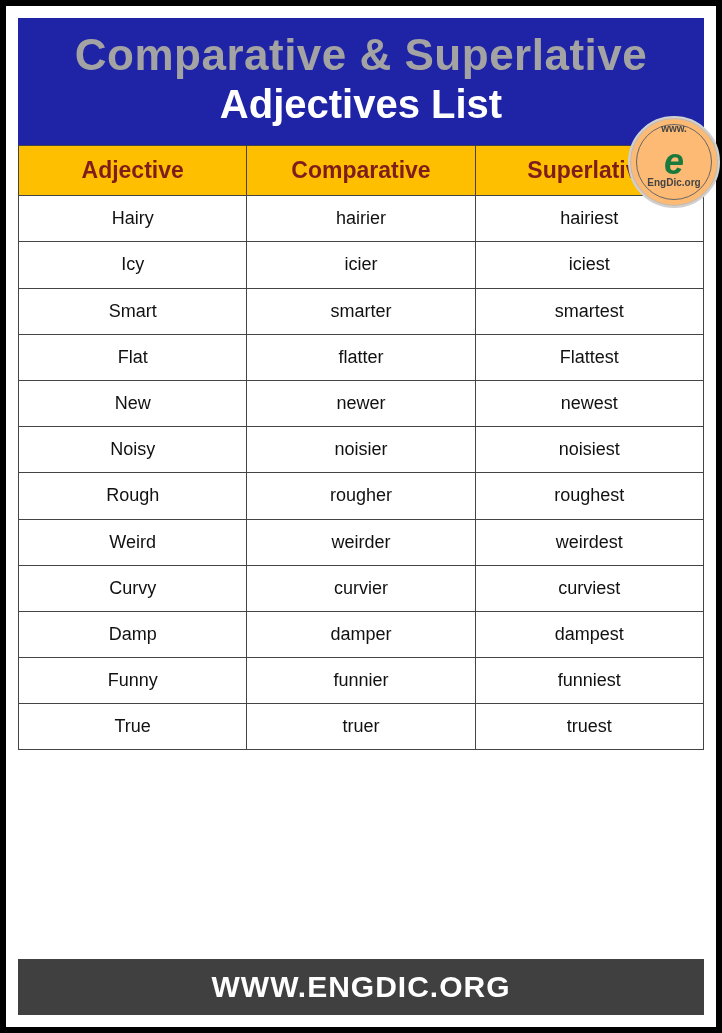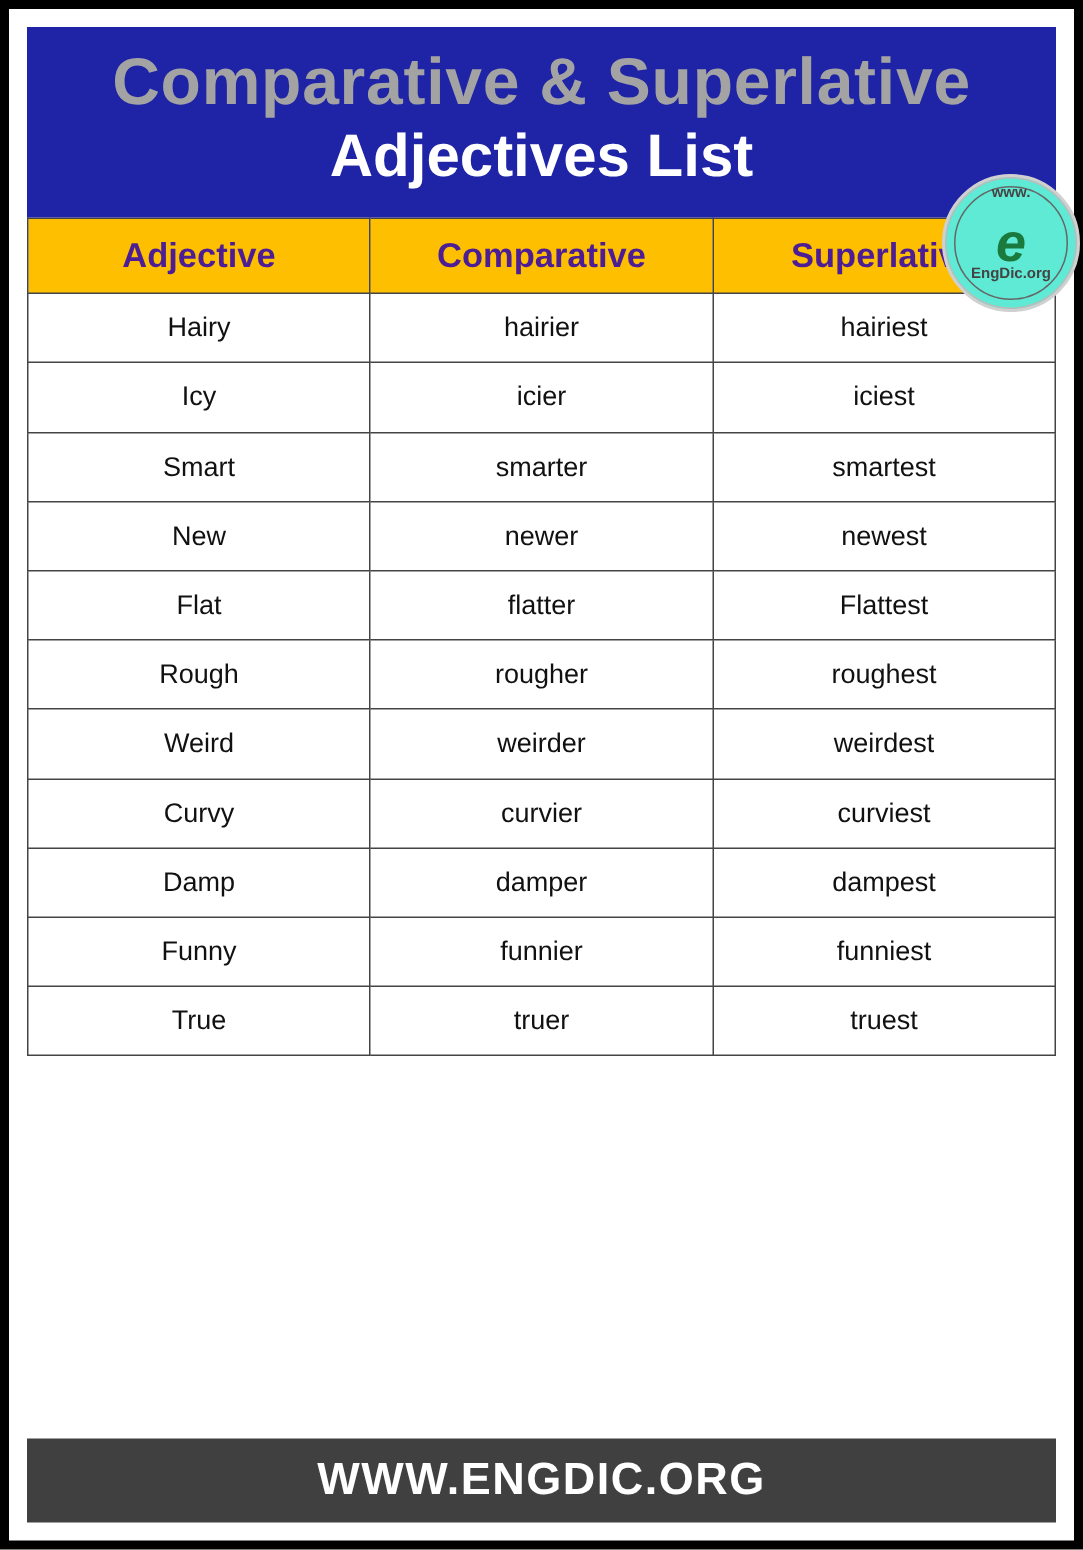--- a/index.html
+++ b/index.html
@@ -45,7 +45,7 @@
     width: 92px;
     height: 92px;
     border-radius: 50%;
-    background: #5eead4;
+    background: #fdba74;
     border: 2px solid #d0d0d0;
     display: flex;
     align-items: center;

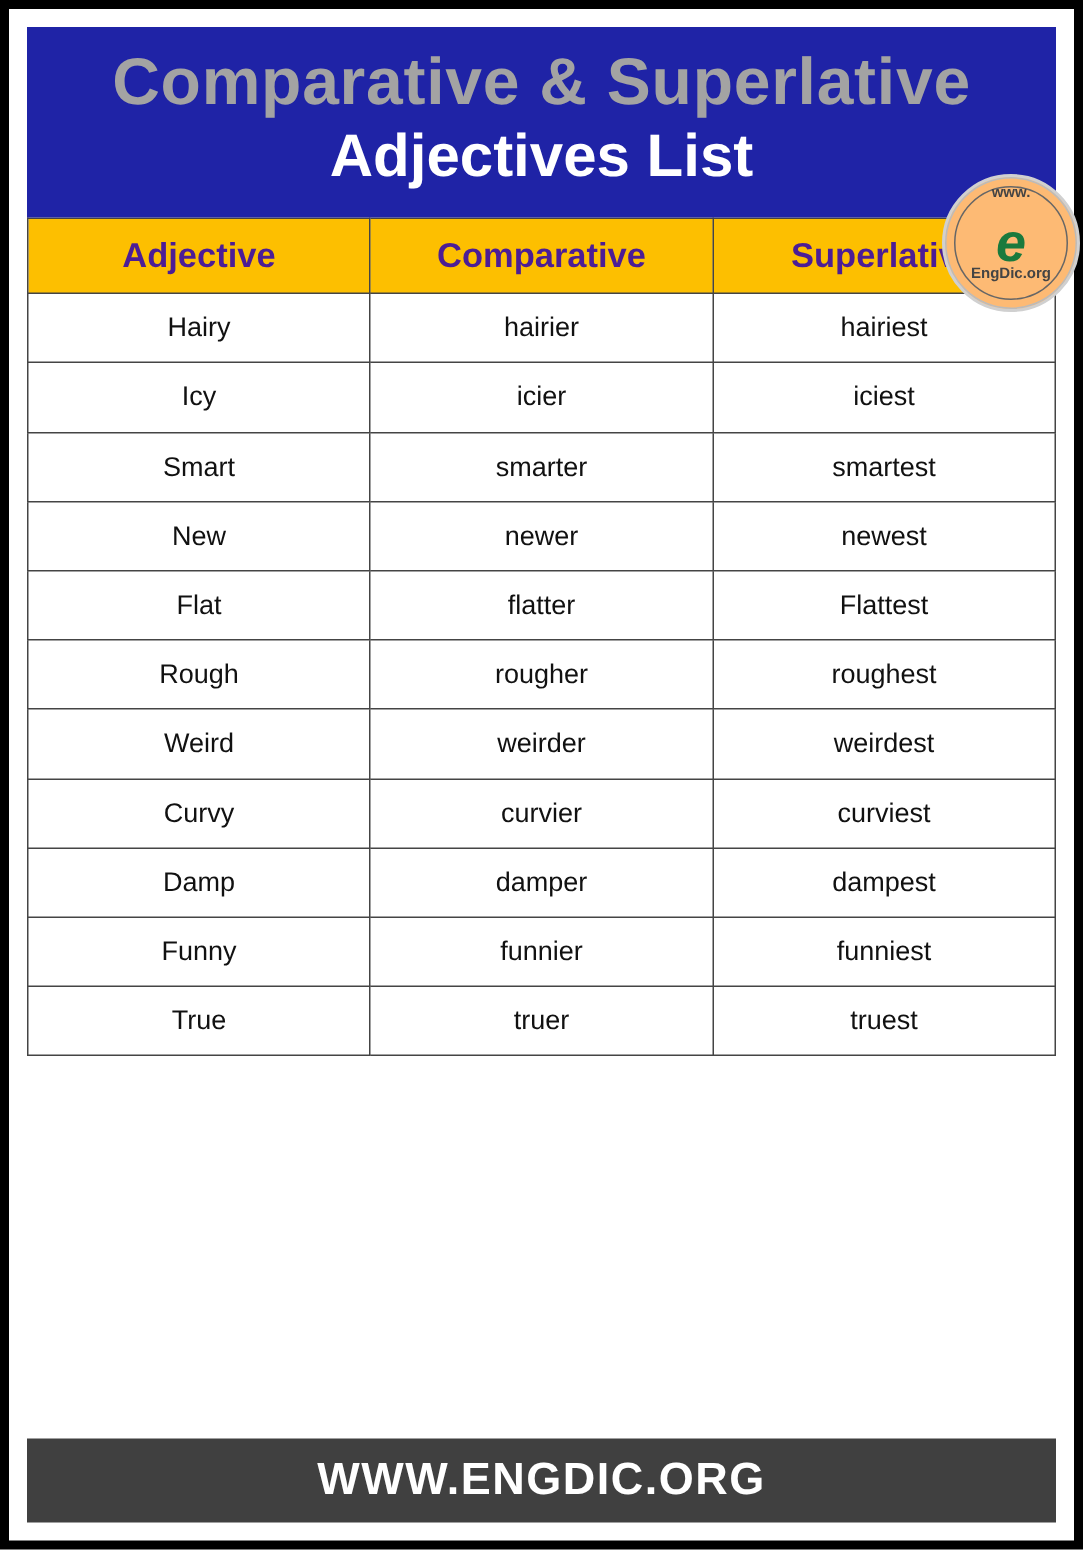--- a/index.html
+++ b/index.html
@@ -81,7 +81,7 @@
   }
   th {
     background: #fdbf00;
-    color: #4c1d95;
+    color: #7f1d1d;
     font-weight: 800;
     font-size: 23px;
     padding: 11px 6px;

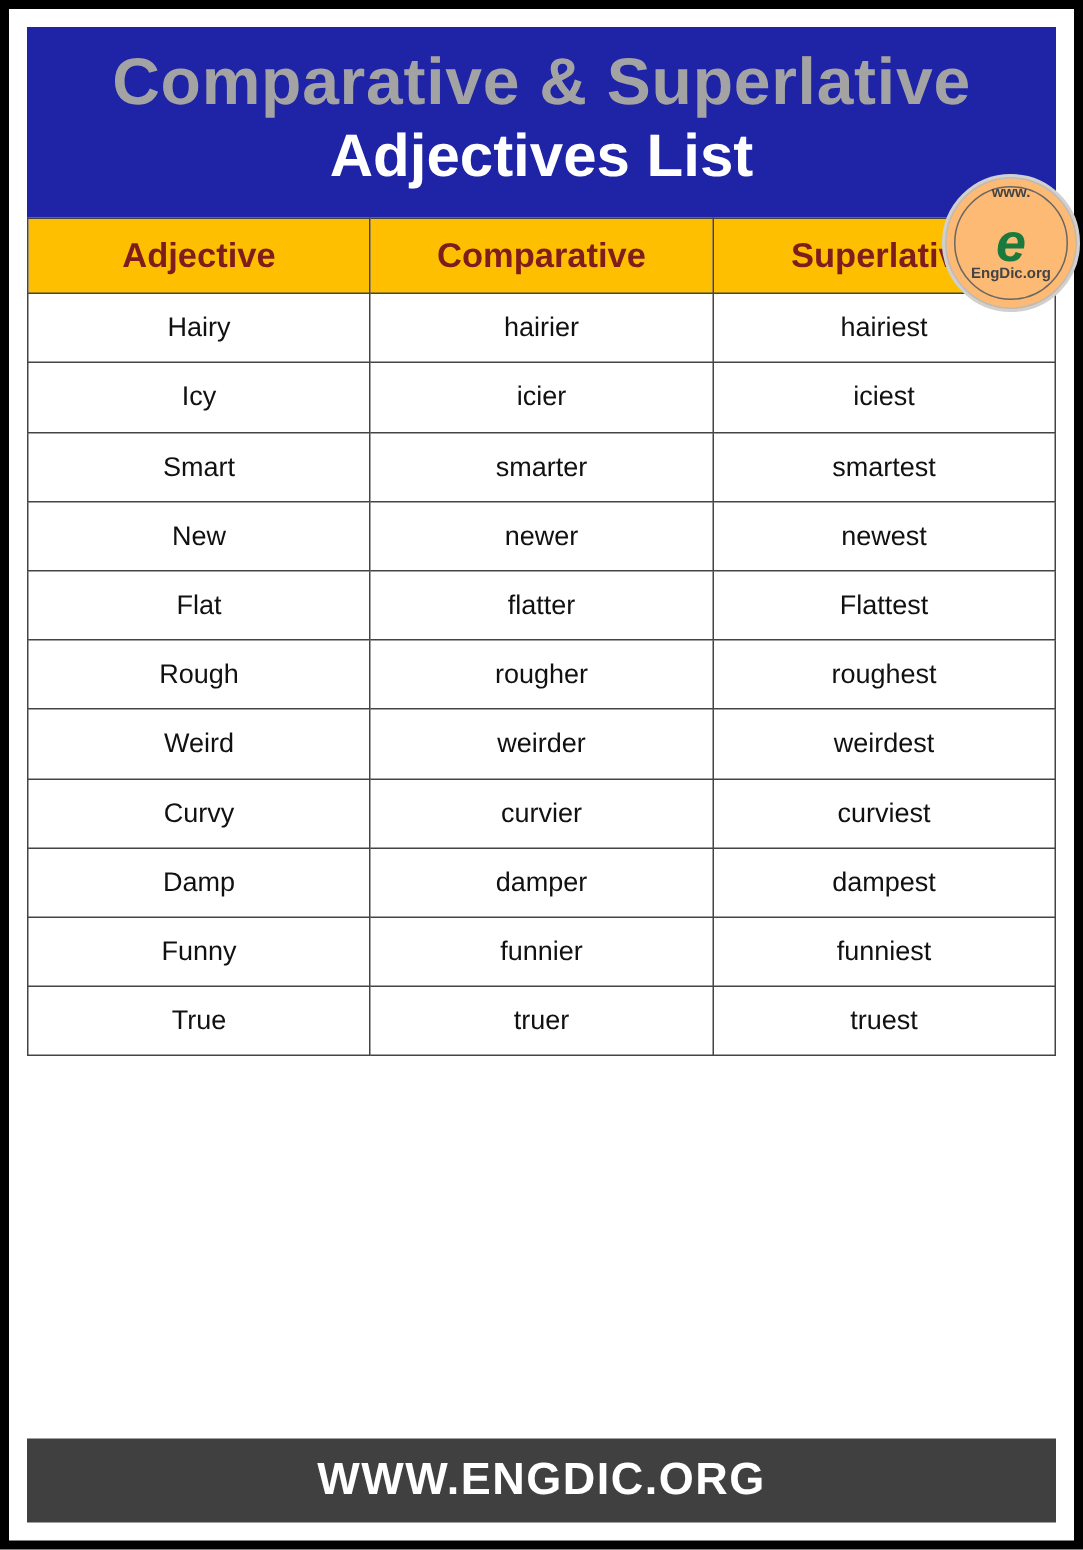--- a/index.html
+++ b/index.html
@@ -148,16 +148,16 @@
             <td>smartest</td>
           </tr>
           <tr>
+            <td>Flat</td>
+            <td>flatter</td>
+            <td>Flattest</td>
+          </tr>
+          <tr>
             <td>New</td>
             <td>newer</td>
             <td>newest</td>
           </tr>
           <tr>
-            <td>Flat</td>
-            <td>flatter</td>
-            <td>Flattest</td>
-          </tr>
-          <tr>
             <td>Rough</td>
             <td>rougher</td>
             <td>roughest</td>

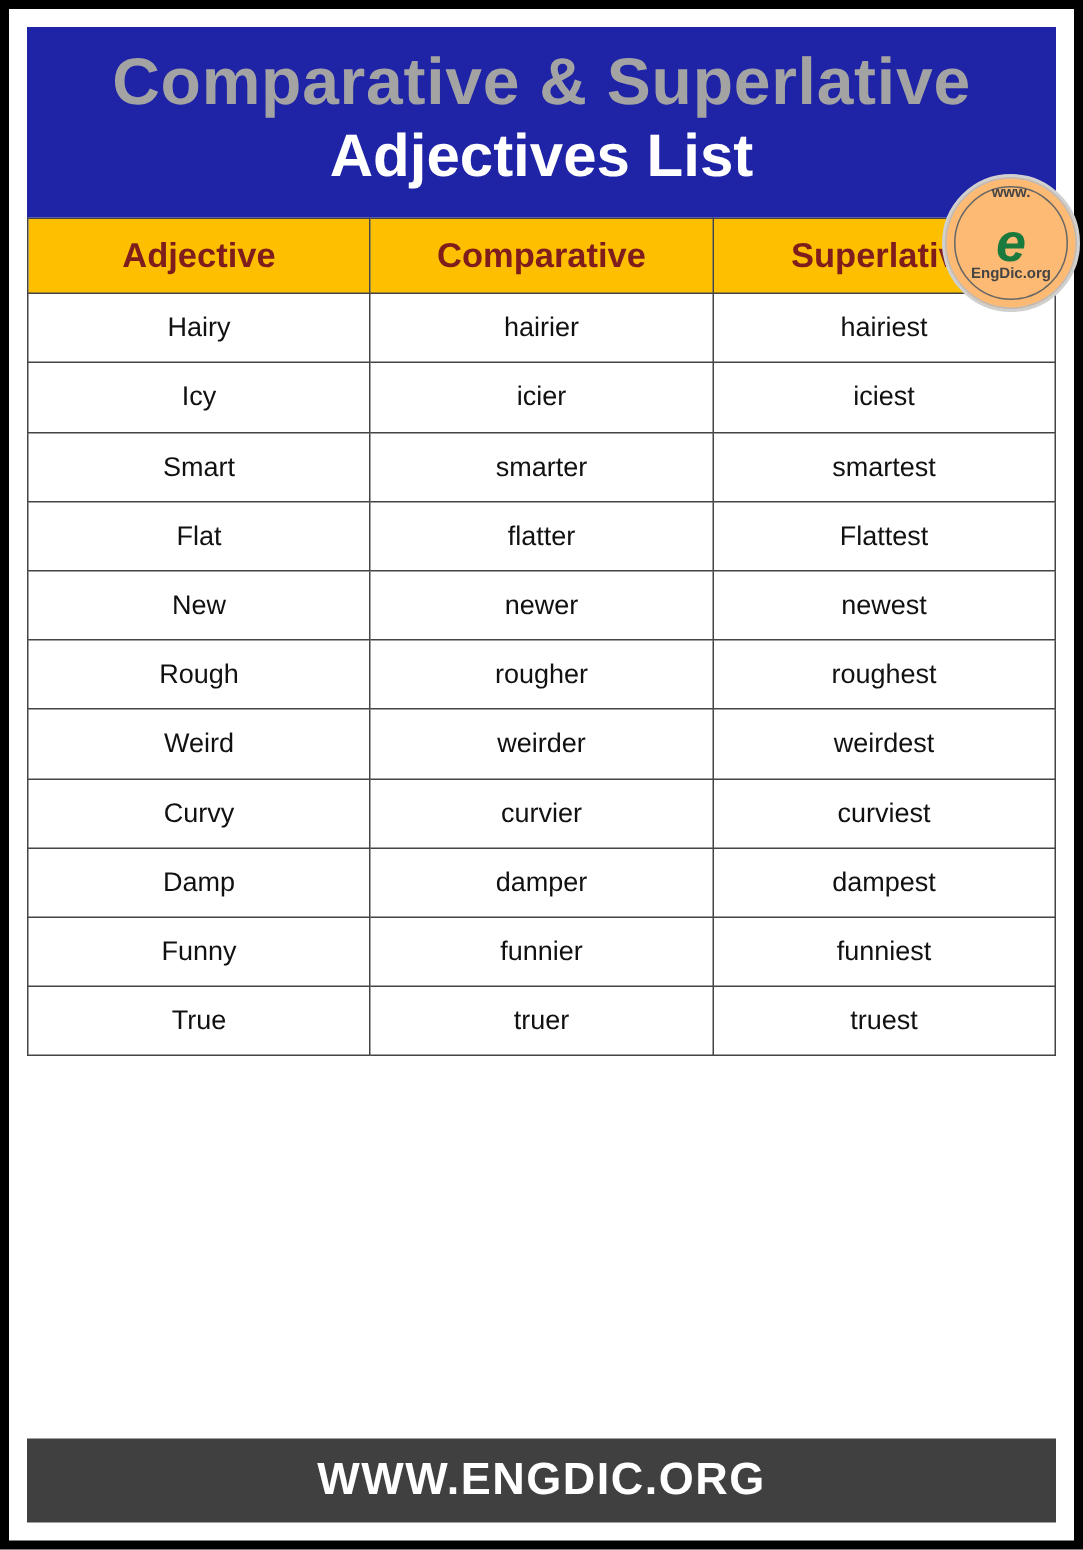--- a/index.html
+++ b/index.html
@@ -158,6 +158,11 @@
             <td>newest</td>
           </tr>
           <tr>
+            <td>Noisy</td>
+            <td>noisier</td>
+            <td>noisiest</td>
+          </tr>
+          <tr>
             <td>Rough</td>
             <td>rougher</td>
             <td>roughest</td>

